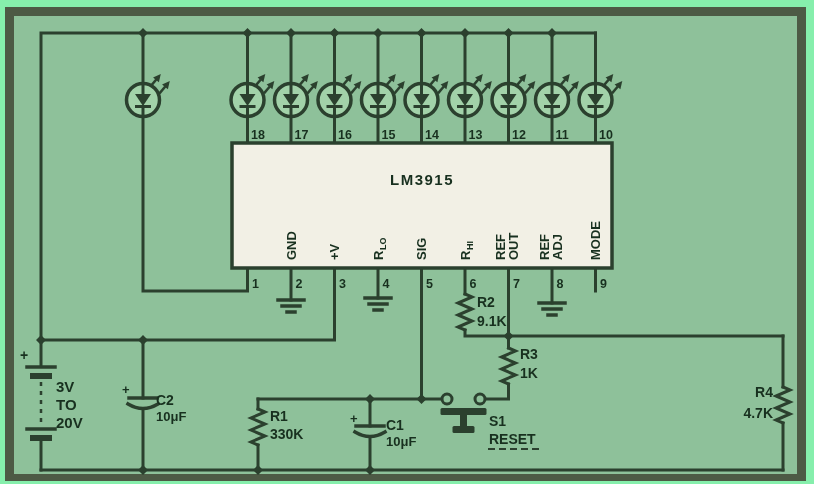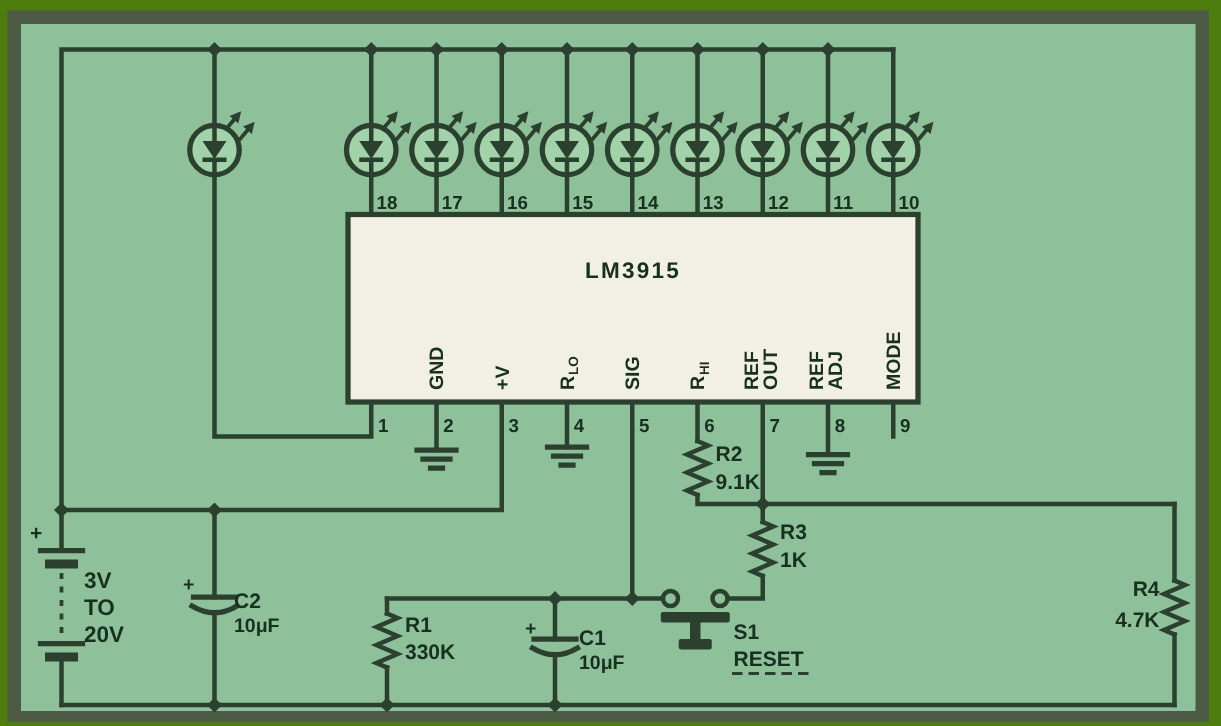--- a/index.html
+++ b/index.html
@@ -3,7 +3,7 @@
 <meta charset="utf-8">
 <style>
   html,body{margin:0;padding:0;background:#efe4da;}
-  .stage{position:relative;width:814px;height:484px;background:#4d7c0f;overflow:hidden;}
+  .stage{position:relative;width:814px;height:484px;background:#86efac;overflow:hidden;}
   svg{display:block;}
   .wire{stroke:#2b402e;stroke-width:3;fill:none;stroke-linecap:square;stroke-linejoin:miter;}
   .wire35{stroke:#2b402e;stroke-width:3.5;fill:none;stroke-linecap:square;}

